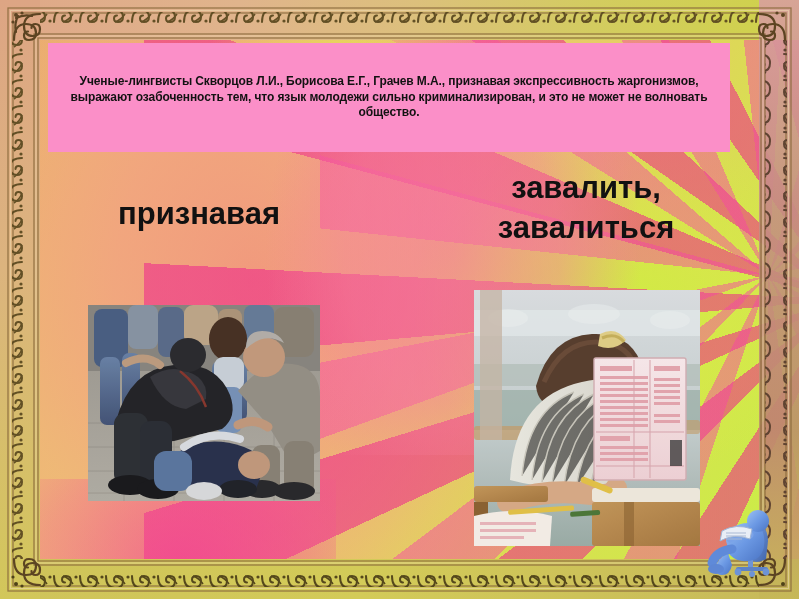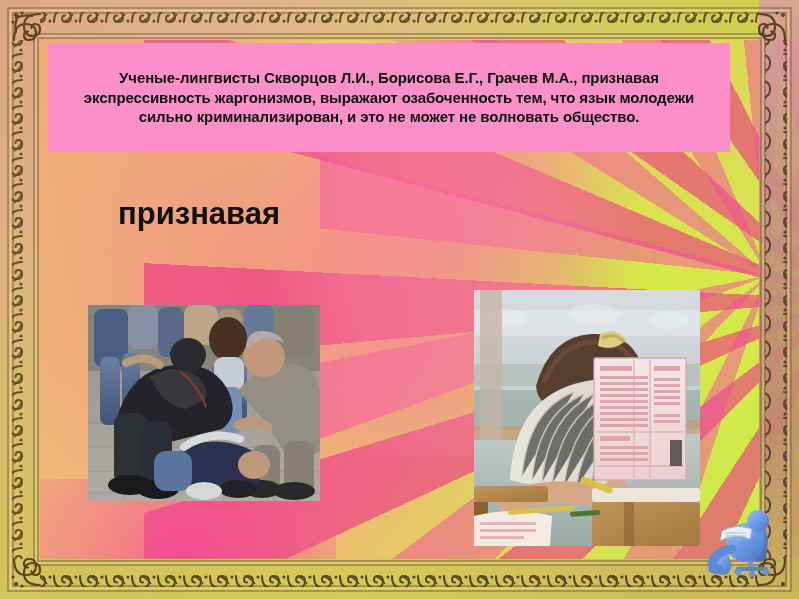--- a/index.html
+++ b/index.html
@@ -149,7 +149,7 @@
     text-align: center;
     color: #121212;
     font-weight: bold;
-    font-size: 15px;
+    font-size: 12px;
     line-height: 1.33;
     letter-spacing: -0.1px;
   }

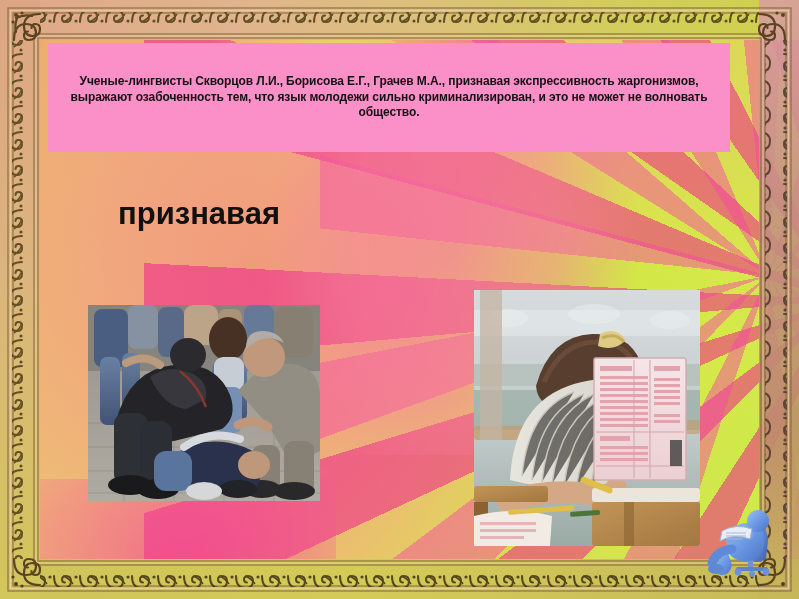--- a/index.html
+++ b/index.html
@@ -216,6 +216,8 @@
   </div>
 
   <div class="word word-left">признавая</div>
+  <div class="word word-right">завалить,
+завалиться</div>
 
   <div class="photo photo-brawl">
     <svg viewBox="0 0 232 196" preserveAspectRatio="xMidYMid slice">

